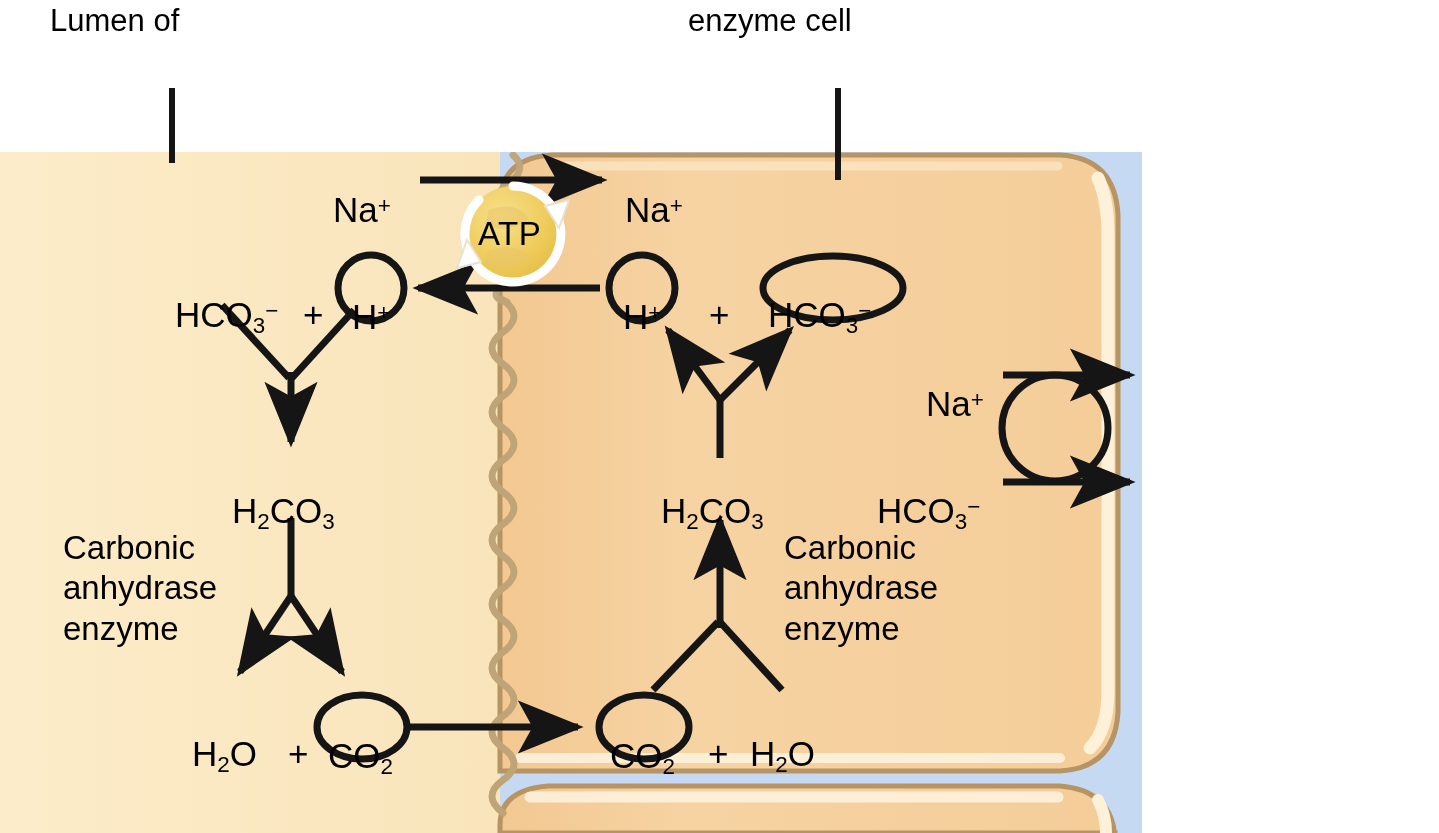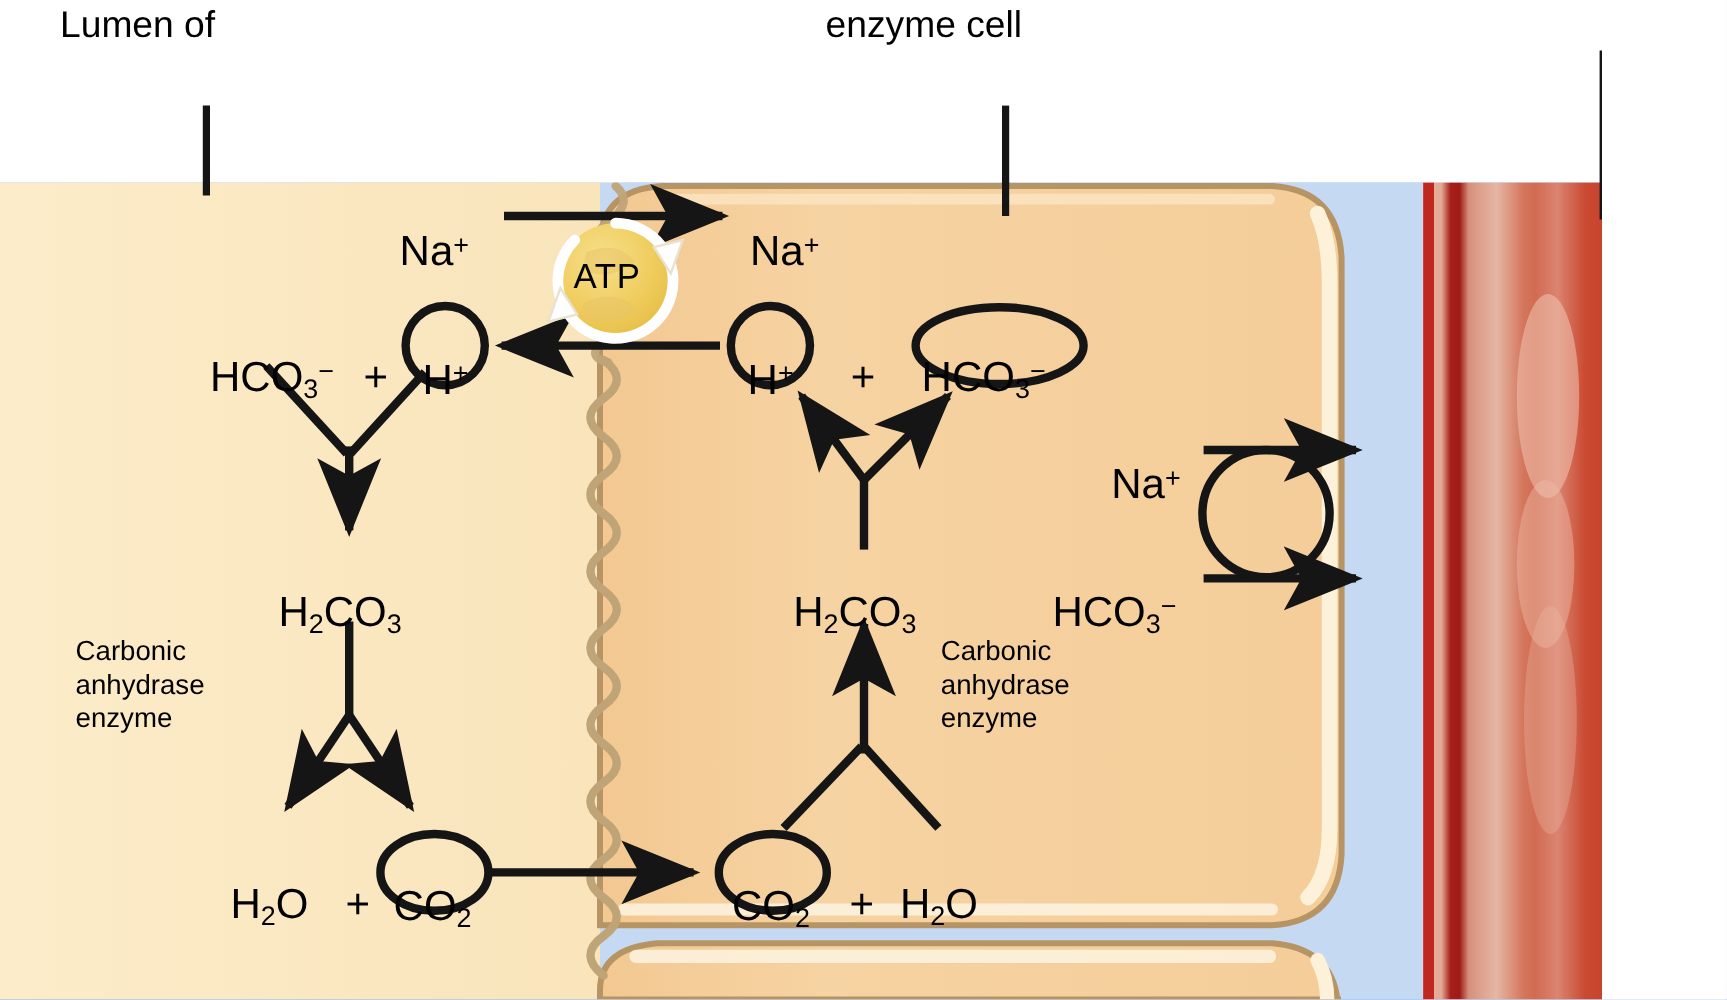--- a/index.html
+++ b/index.html
@@ -4,7 +4,7 @@
 <style>
   html,body{margin:0;padding:0;background:#ffffff;}
   body{font-family:"Liberation Sans", sans-serif;}
-  #stage{position:relative;width:1335px;height:833px;overflow:hidden;background:#3b82f6;}
+  #stage{position:relative;width:1142px;height:833px;overflow:hidden;background:#d946ef;}
   #stage svg.layer{position:absolute;left:0;top:0;width:1439px;height:833px;}
   .lbl{position:absolute;font-family:"Liberation Sans", sans-serif;color:#000;white-space:nowrap;line-height:1.08;}
   .callout-title{font-size:31px;}

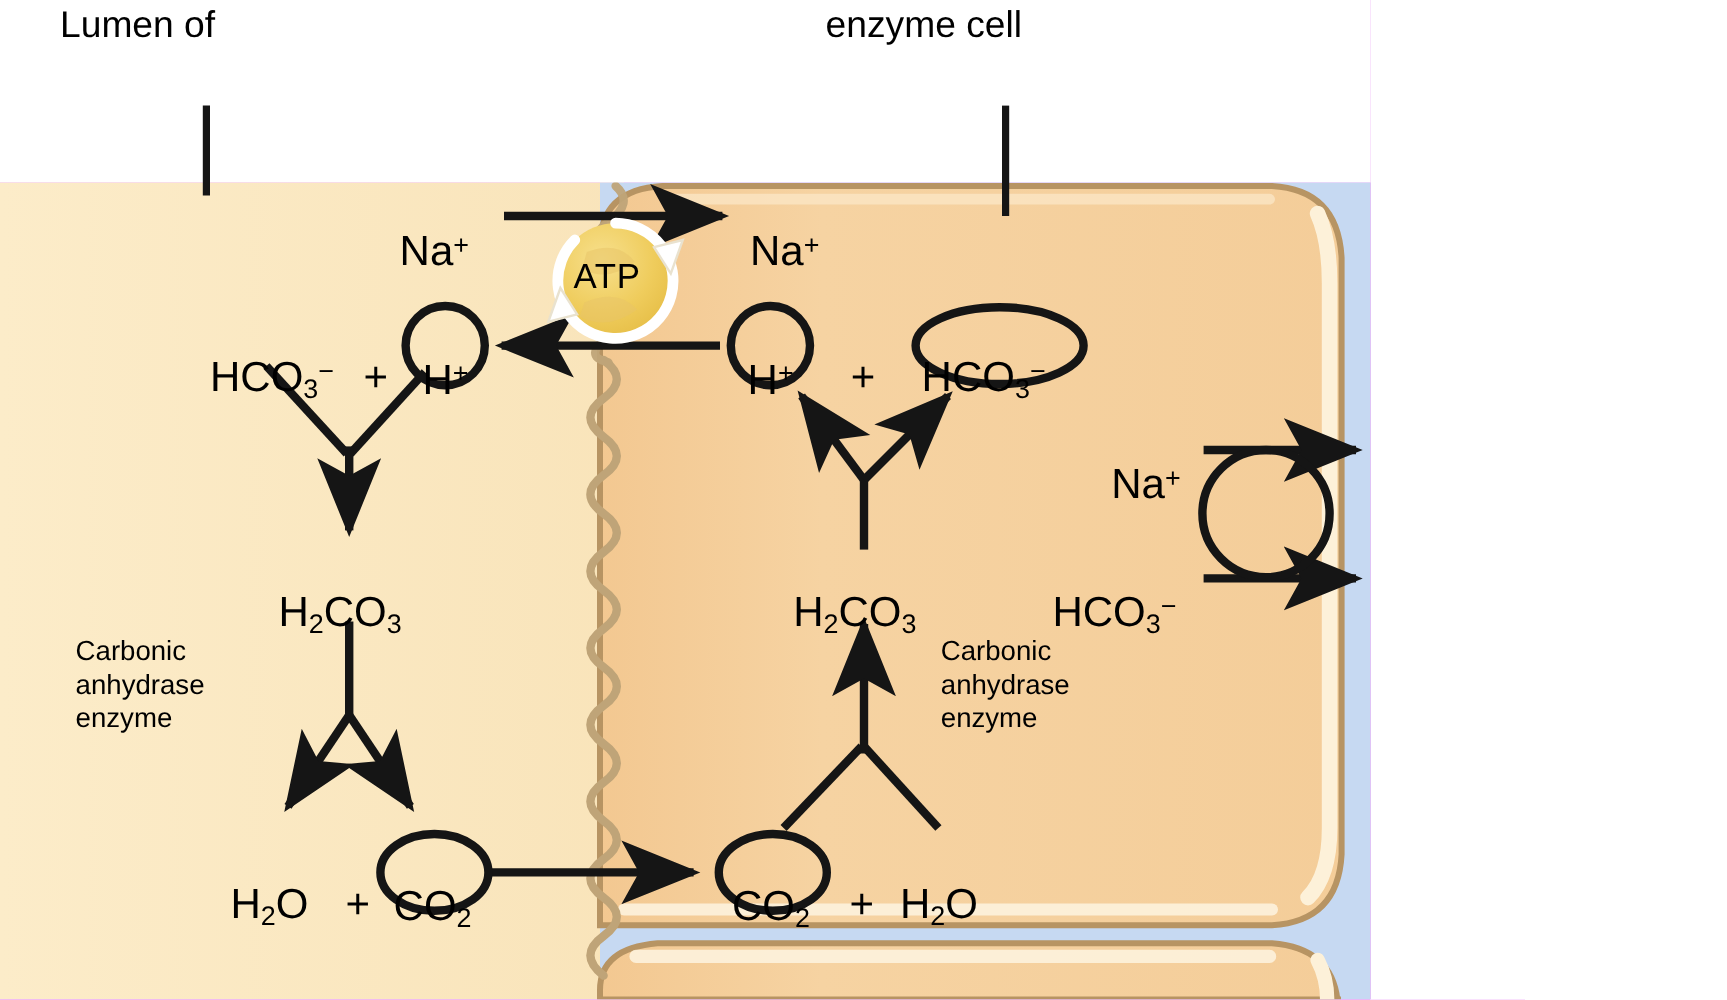--- a/index.html
+++ b/index.html
@@ -12,7 +12,7 @@
   .enz{font-size:23px;line-height:1.22;}
   sub{font-size:0.64em;vertical-align:-0.26em;}
   sup{font-size:0.64em;vertical-align:0.42em;}
-  .atp-text{font-size:29px;letter-spacing:0.5px;}
+  .atp-text{font-size:33px;letter-spacing:0.5px;}
 </style>
 </head>
 <body>

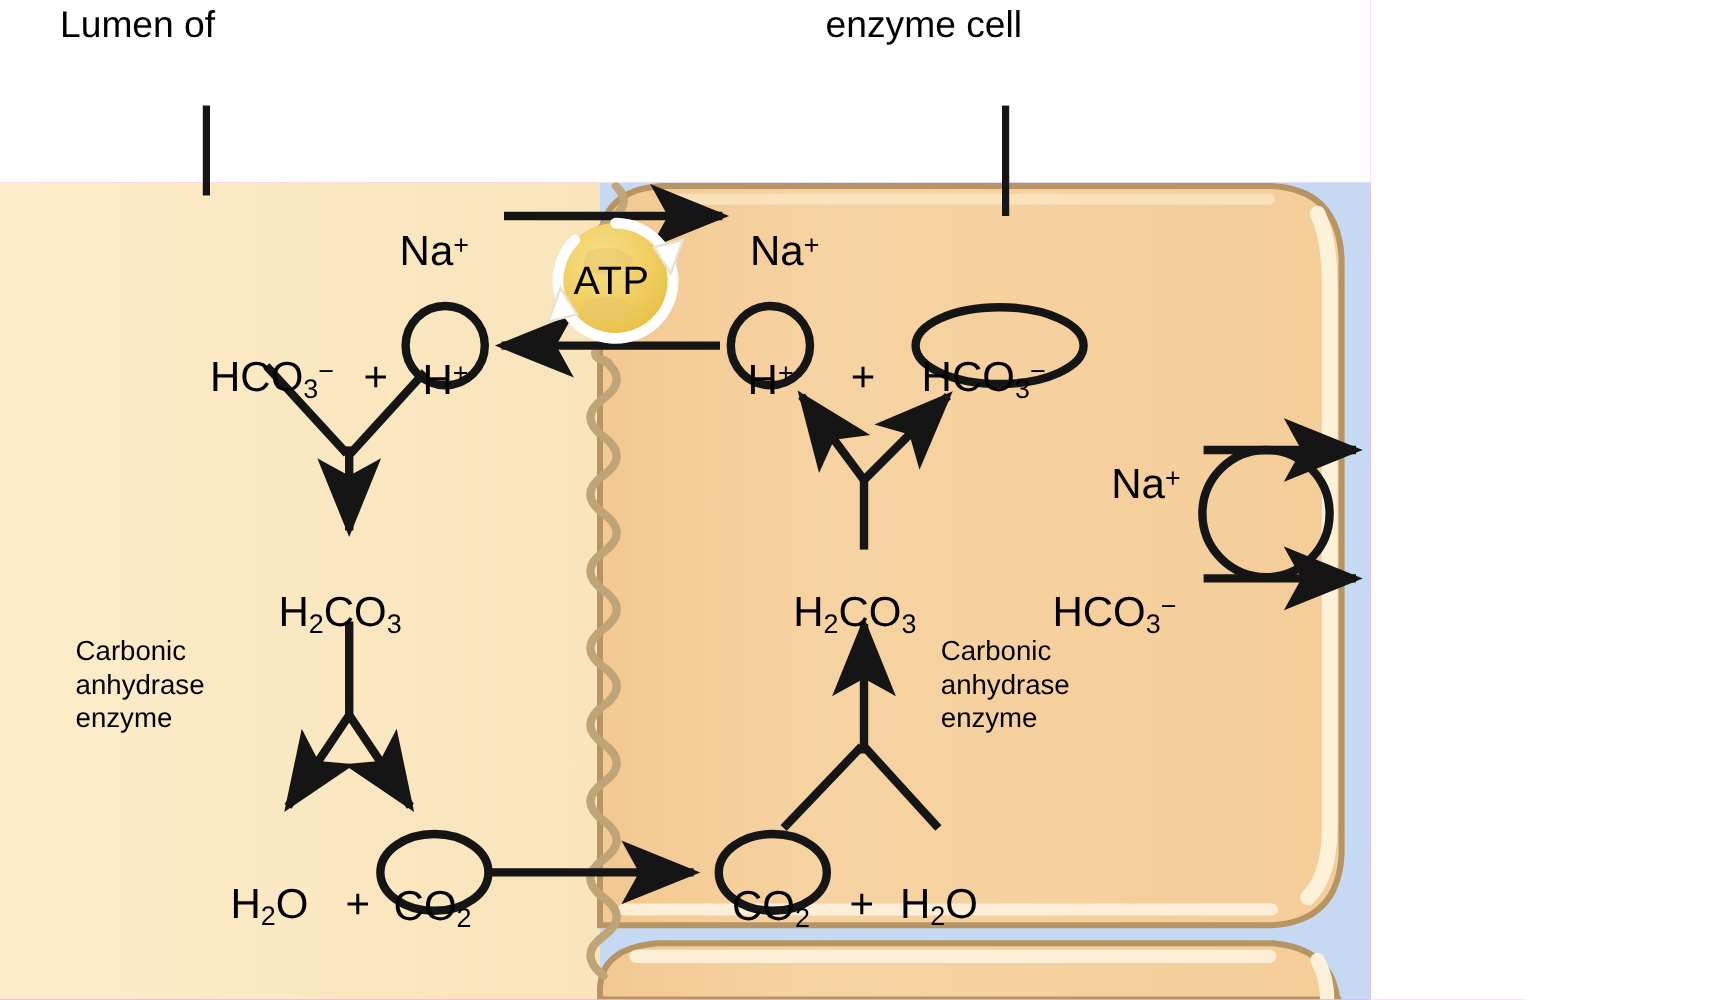--- a/index.html
+++ b/index.html
@@ -9,7 +9,7 @@
   .lbl{position:absolute;font-family:"Liberation Sans", sans-serif;color:#000;white-space:nowrap;line-height:1.08;}
   .callout-title{font-size:31px;}
   .formula{font-size:35px;margin-top:30px;}
-  .enz{font-size:23px;line-height:1.22;}
+  .enz{font-size:33px;line-height:1.22;}
   sub{font-size:0.64em;vertical-align:-0.26em;}
   sup{font-size:0.64em;vertical-align:0.42em;}
   .atp-text{font-size:33px;letter-spacing:0.5px;}

